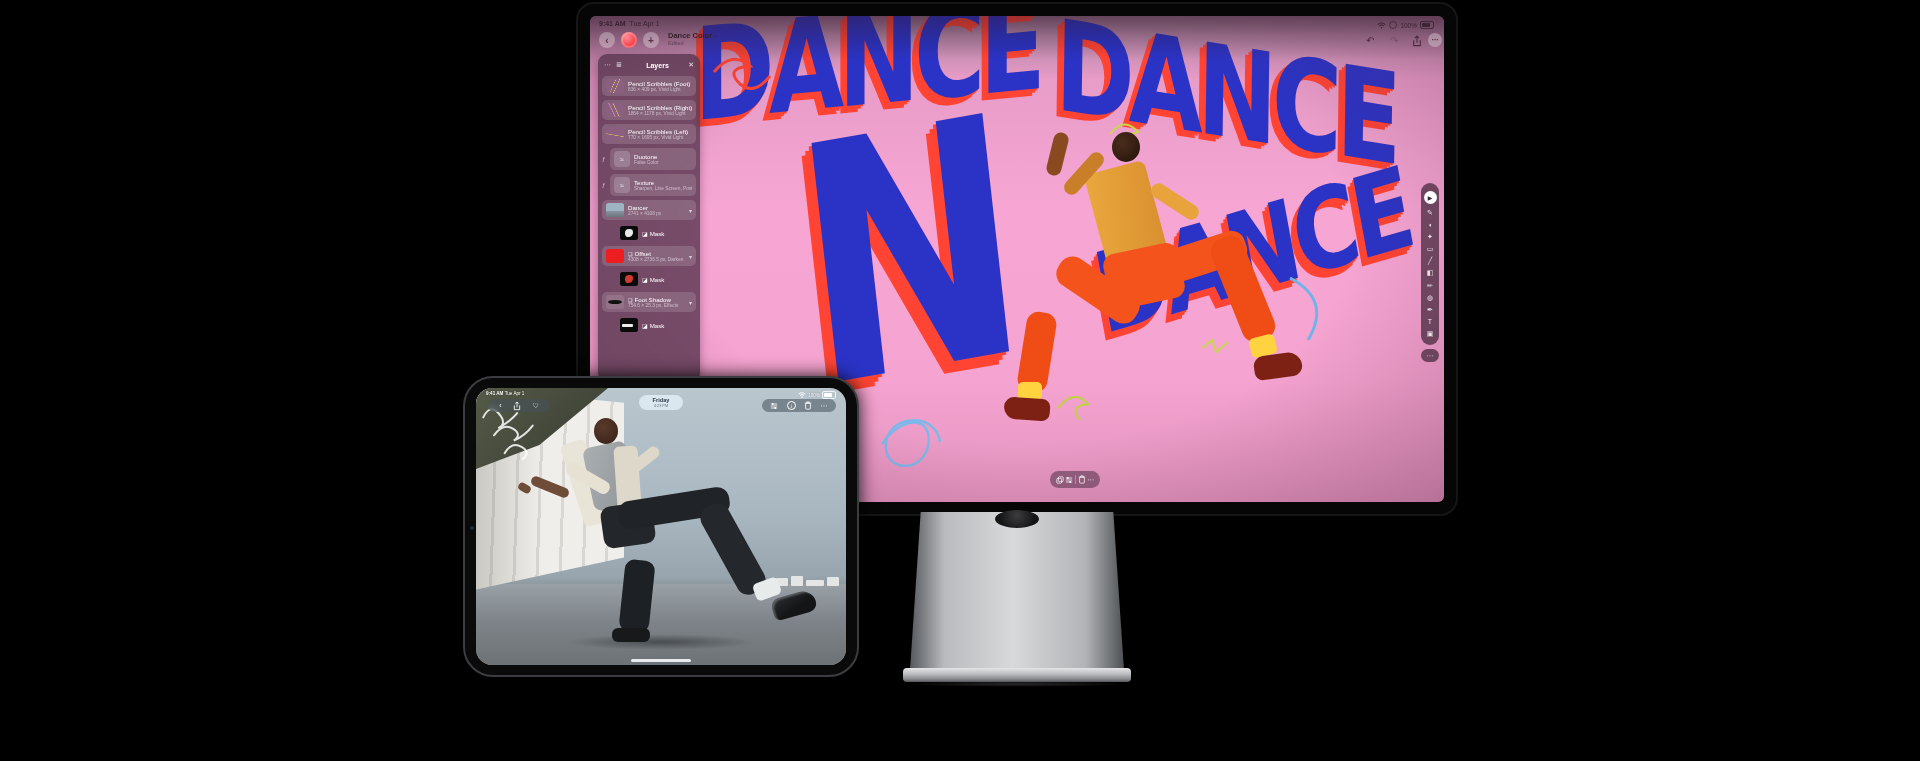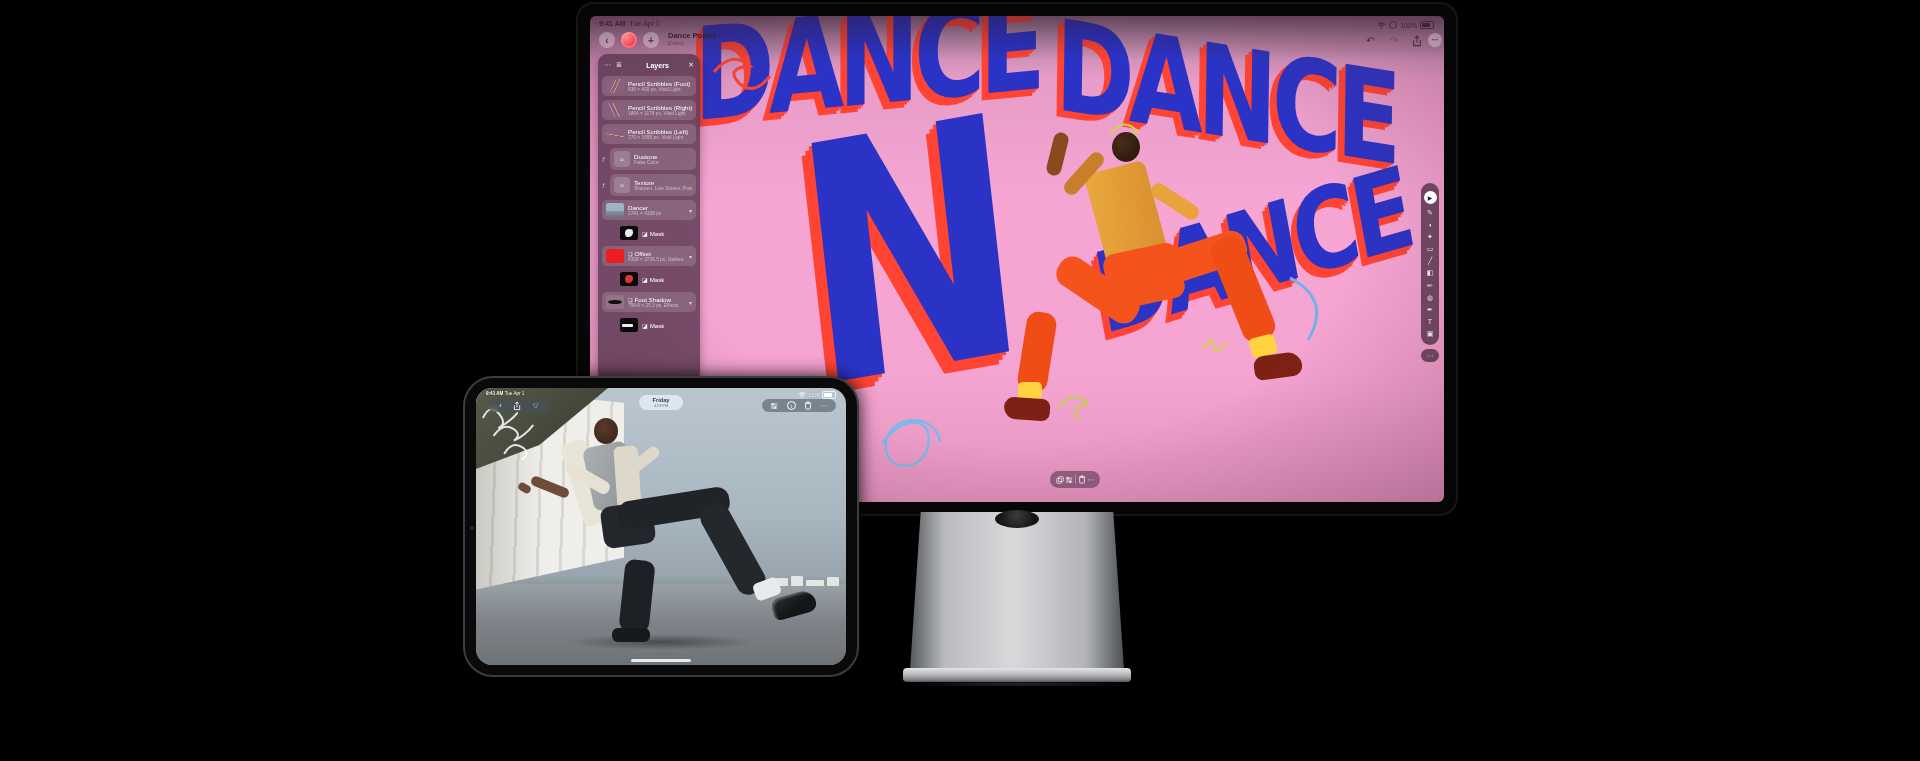--- a/index.html
+++ b/index.html
@@ -208,7 +208,7 @@
         <span>+</span>
       </div>
     <div class="abs" style="left:78px;top:15px">
-      <div class="doc-title"><span>Dance Poster</span> <span style="font-size:5px;opacity:.6">▾</span></div>
+      <div class="doc-title"><span>Dance Color</span> <span style="font-size:5px;opacity:.6">▾</span></div>
       <div class="doc-sub">Edited</div>
     </div>
     <div class="abs tb-ico" style="left:776px;top:19px"><span>↶</span></div>

